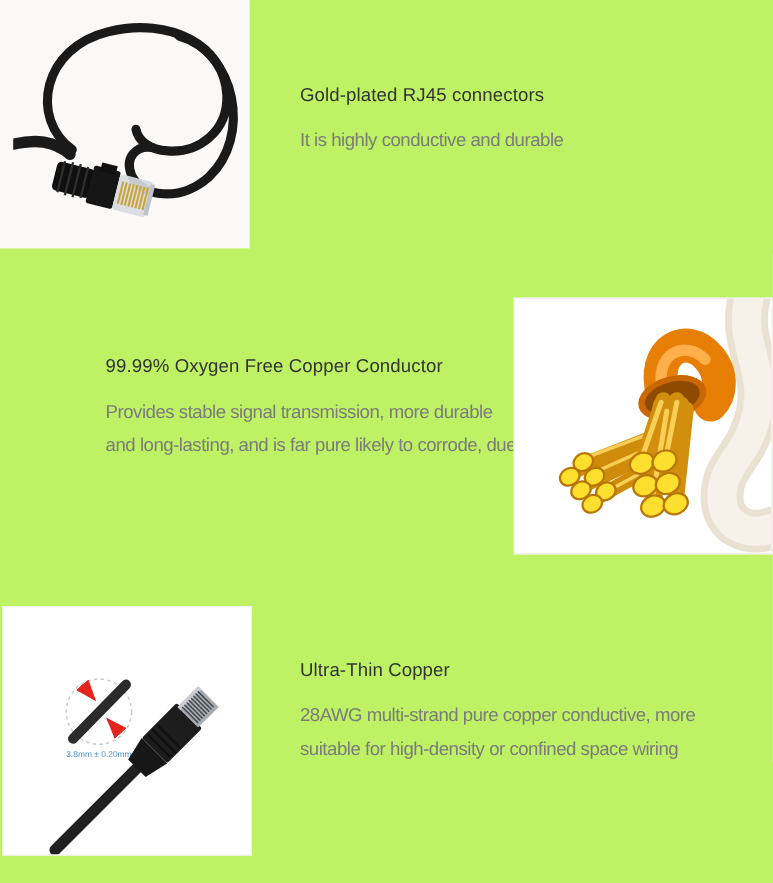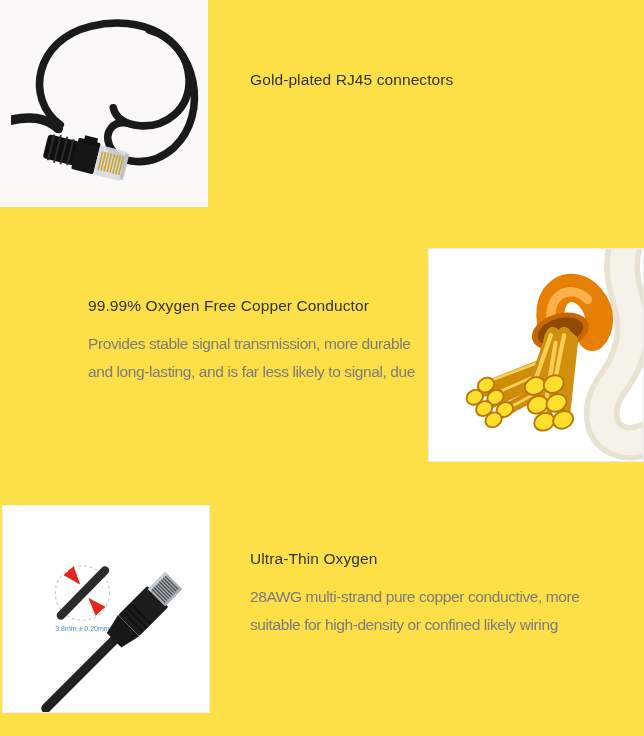--- a/index.html
+++ b/index.html
@@ -4,7 +4,7 @@
 <style>
   html,body{margin:0;padding:0;background:#ffffff;}
   body{width:644px;height:736px;overflow:hidden;font-family:"Liberation Sans",sans-serif;}
-  .canvas{position:relative;width:644px;height:736px;background:#fde047;}
+  .canvas{position:relative;width:644px;height:736px;background:#bef264;}
 
   .img-box{position:absolute;overflow:hidden;box-sizing:border-box;padding-left:11px;}
   #img1{left:0;top:0;width:208px;height:207px;background:#faf9f8;}

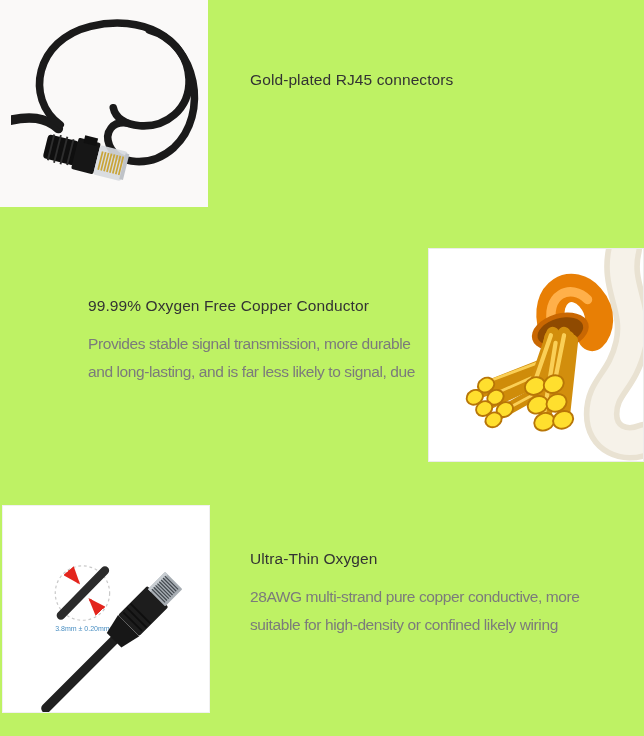--- a/index.html
+++ b/index.html
@@ -64,6 +64,9 @@
 
   <div class="textblock" id="txt1">
     <div class="heading">Gold-plated RJ45 connectors</div>
+    <div class="bodylines">
+      <div class="bodyline">It is highly conductive and durable</div>
+    </div>
   </div>
 
   <div class="textblock" id="txt2">

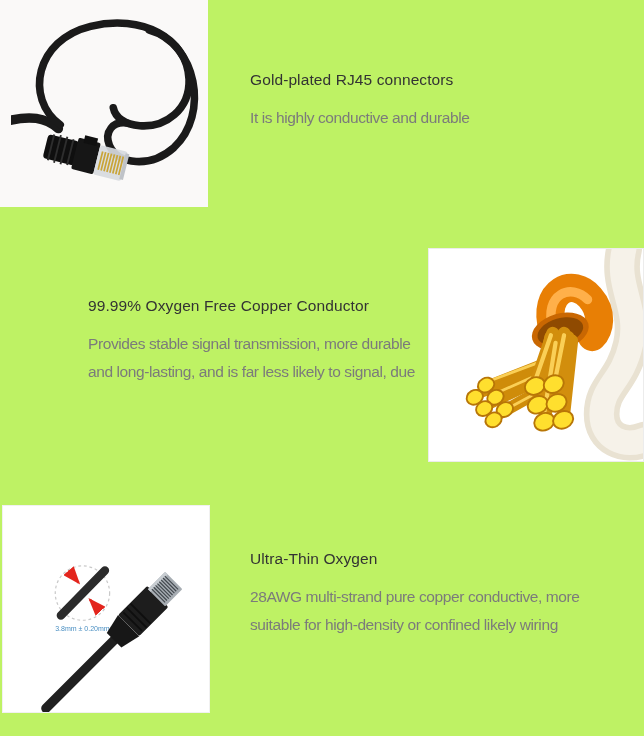--- a/index.html
+++ b/index.html
@@ -73,7 +73,7 @@
     <div class="heading">99.99% Oxygen Free Copper Conductor</div>
     <div class="bodylines">
       <div class="bodyline">Provides stable signal transmission, more durable</div>
-      <div class="bodyline">and long-lasting, and is far less likely to signal, due</div>
+      <div class="bodyline">and long-lasting, and is far pure likely to corrode, due</div>
     </div>
   </div>
 

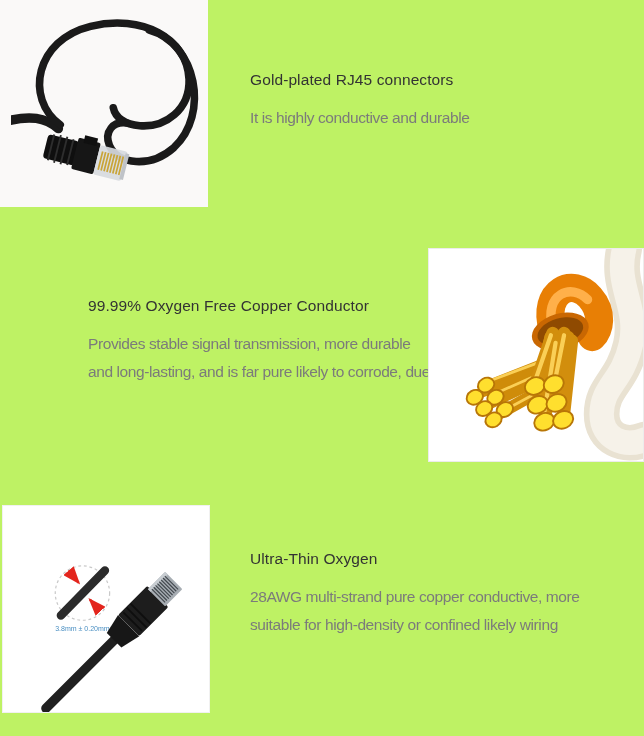--- a/index.html
+++ b/index.html
@@ -217,7 +217,7 @@
   </div>
 
   <div class="textblock" id="txt3">
-    <div class="heading">Ultra-Thin Oxygen</div>
+    <div class="heading">Ultra-Thin Copper</div>
     <div class="bodylines">
       <div class="bodyline">28AWG multi-strand pure copper conductive, more</div>
       <div class="bodyline">suitable for high-density or confined likely wiring</div>

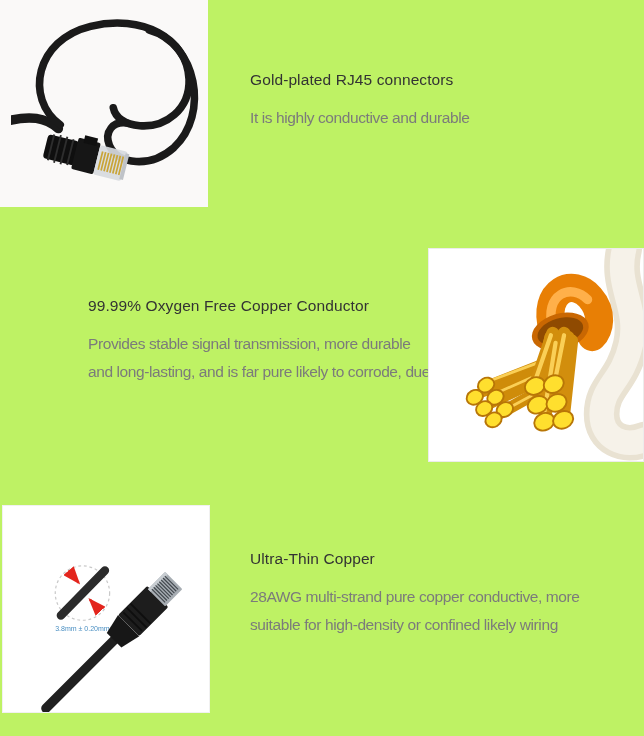--- a/index.html
+++ b/index.html
@@ -220,7 +220,7 @@
     <div class="heading">Ultra-Thin Copper</div>
     <div class="bodylines">
       <div class="bodyline">28AWG multi-strand pure copper conductive, more</div>
-      <div class="bodyline">suitable for high-density or confined likely wiring</div>
+      <div class="bodyline">suitable for high-density or confined space wiring</div>
     </div>
   </div>
 

